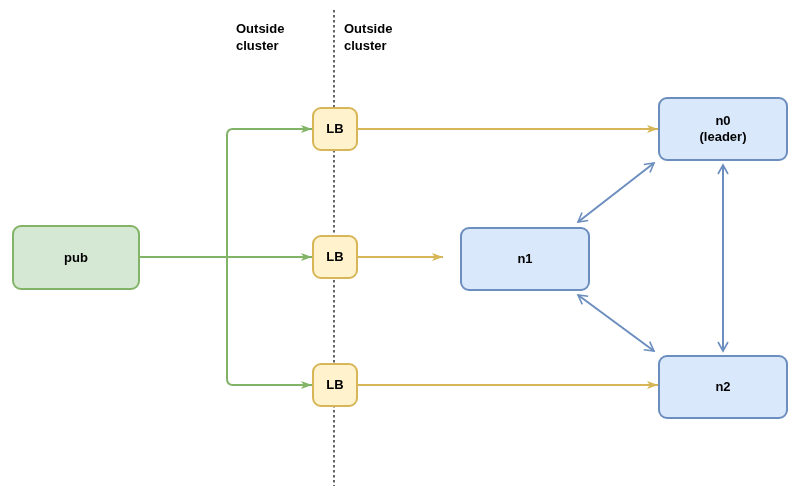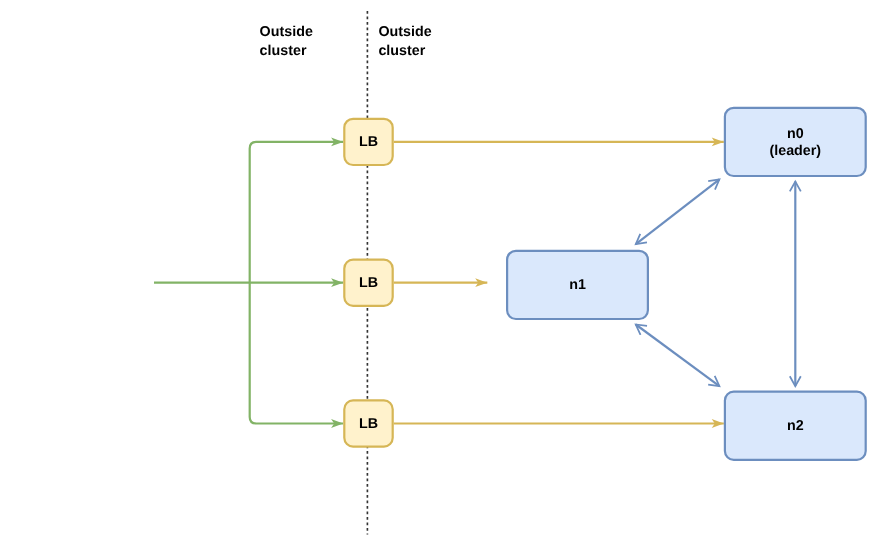--- a/index.html
+++ b/index.html
@@ -101,6 +101,9 @@
   <div class="region-label" style="left:344px; top:20px;">Outside
 cluster</div>
 
+  <div class="node green" style="left:12px; top:225px; width:128px; height:65px;">
+    <span>pub</span>
+  </div>
 
   <div class="node yellow" style="left:312px; top:107px; width:46px; height:44px;">
     <span>LB</span>

